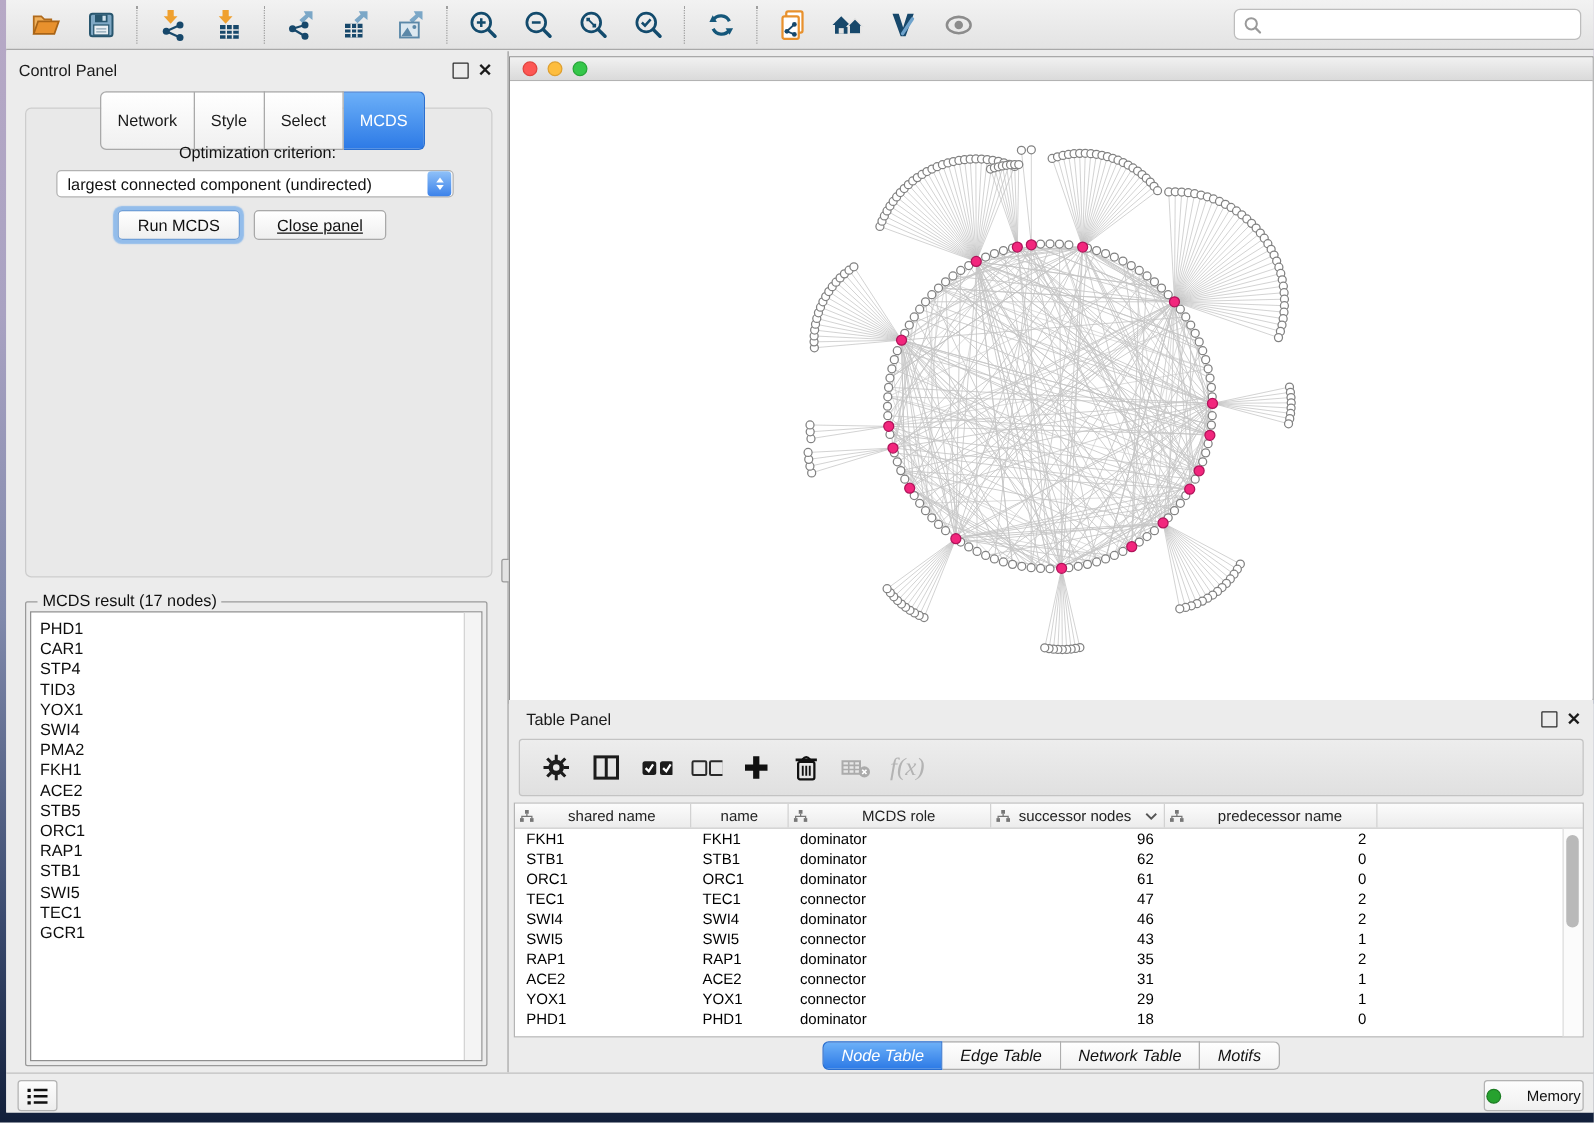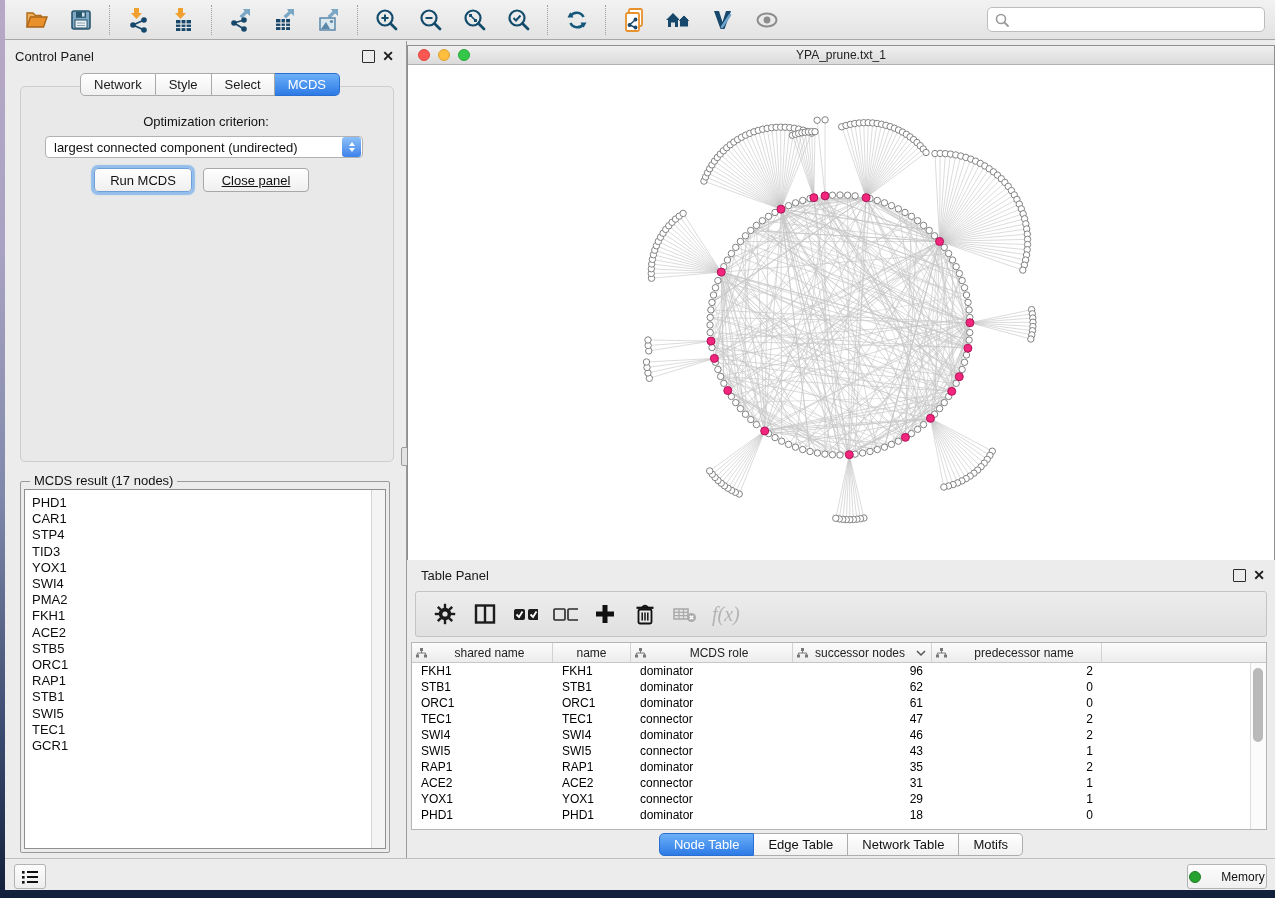--- a/index.html
+++ b/index.html
@@ -300,7 +300,6 @@
       <span class="tl red"></span>
       <span class="tl yellow"></span>
       <span class="tl green"></span>
-      <span class="net-title">YPA_prune.txt_1</span>
     </div>
     <div class="net-canvas">
       <svg id="graph-svg" width="866" height="495">

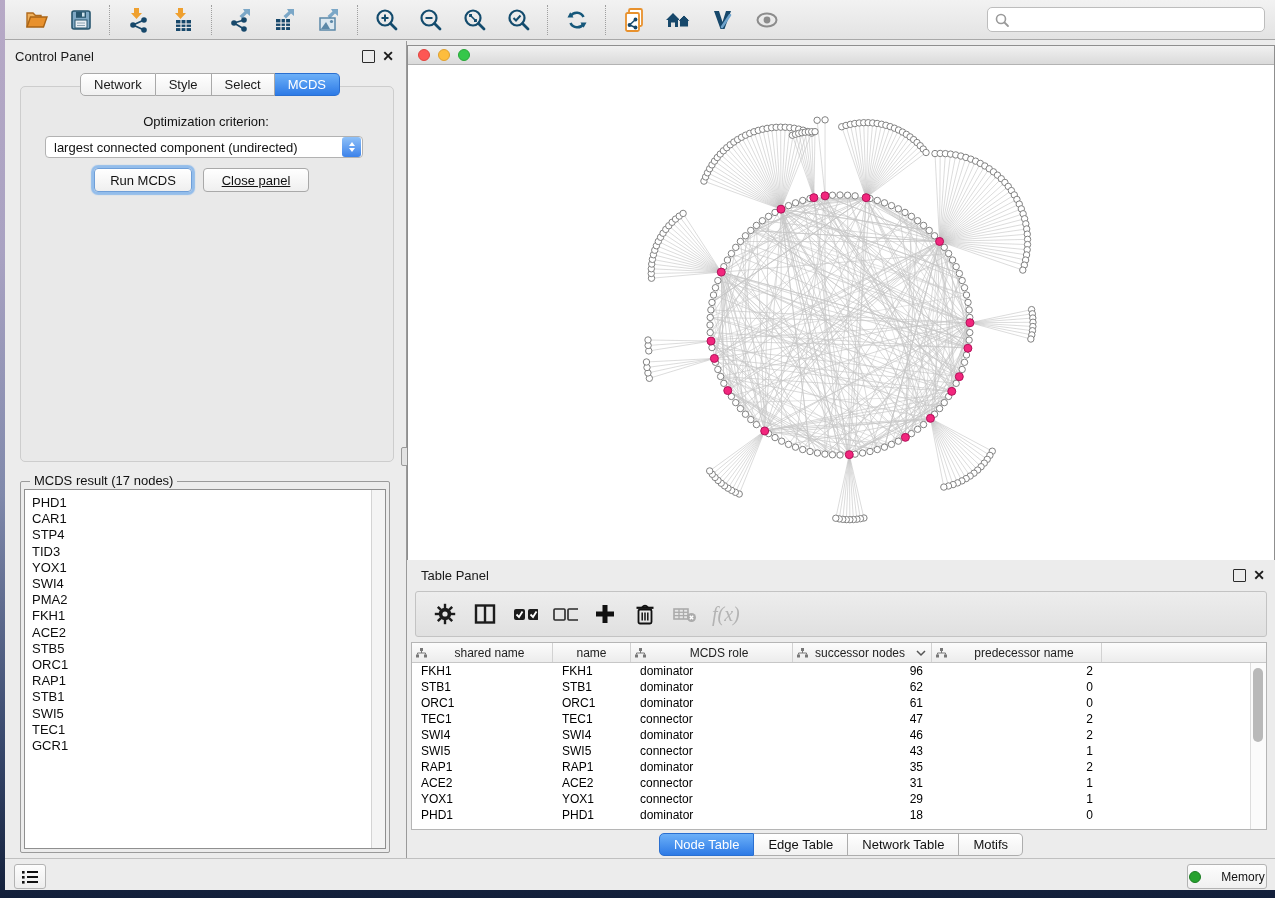--- a/index.html
+++ b/index.html
@@ -25,7 +25,7 @@
   .float-btn{width:11px;height:11px;border:1.5px solid #2b2b2b;border-radius:1px;}
   .close-btn{font-size:14px;font-weight:bold;color:#1b1b1b;line-height:11px;}
   .cp-tabs{display:flex;}
-  .cp-tab{font-size:13px;padding:3px 13px;background:linear-gradient(#ffffff,#f0f0f0);border:1px solid #a9a9a9;
+  .cp-tab{font-size:13px;padding:15px 13px;background:linear-gradient(#ffffff,#f0f0f0);border:1px solid #a9a9a9;
     border-left:none;color:#1a1a1a;}
   .cp-tab:first-child{border-left:1px solid #a9a9a9;border-radius:5px 0 0 5px;}
   .cp-tab:last-child{border-radius:0 5px 5px 0;}

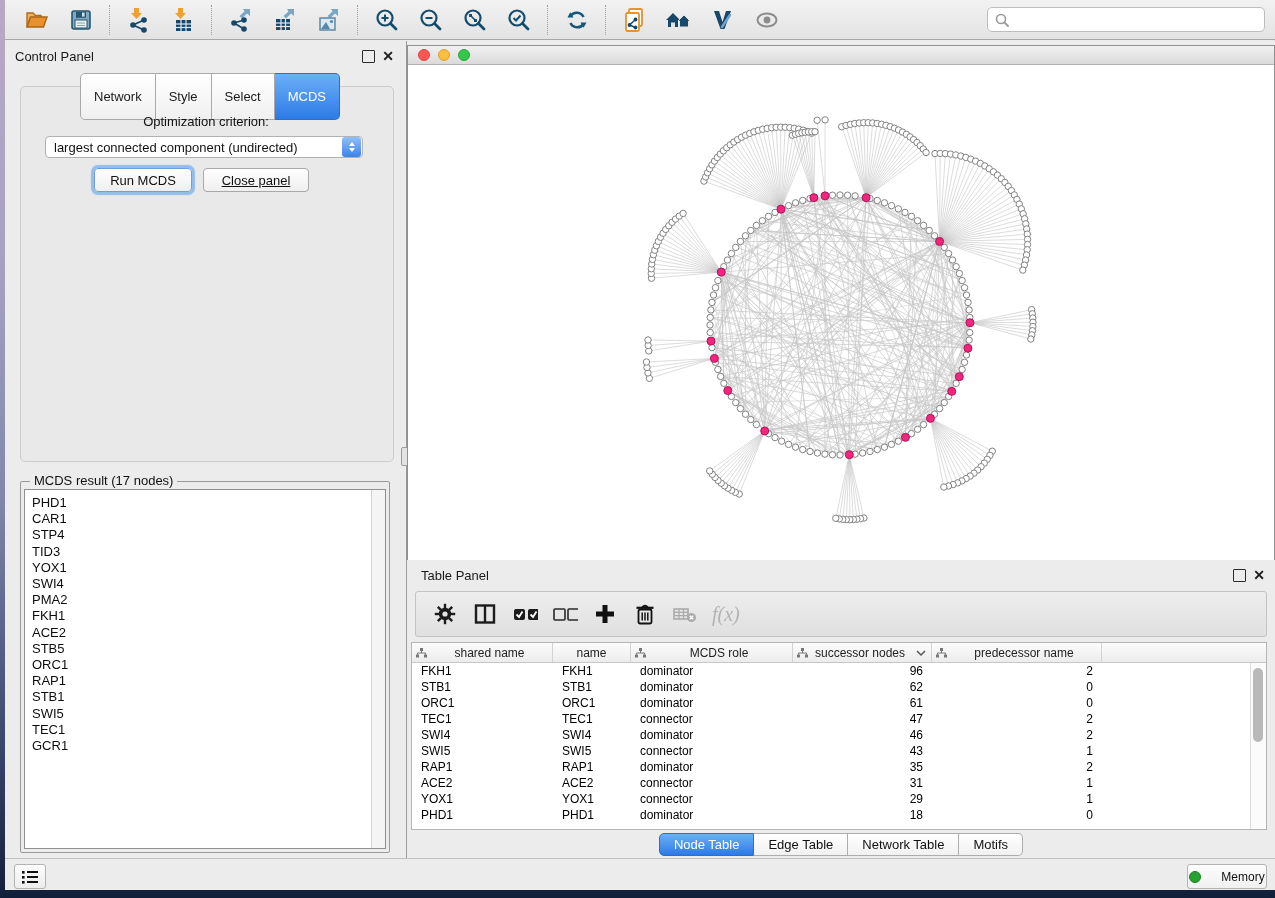--- a/index.html
+++ b/index.html
@@ -76,7 +76,7 @@
   .tbl-scroll{position:absolute;right:0;top:20px;bottom:0;width:15px;background:#fbfbfb;border-left:1px solid #ddd;}
   .tbl-thumb{position:absolute;left:2px;top:5px;width:10px;height:74px;background:#b9b9b9;border-radius:5px;}
   .tp-tabs{left:0;right:0;top:270px;display:flex;justify-content:center;}
-  .tp-tab{font-size:13px;padding:3px 14px;background:linear-gradient(#ffffff,#f1f1f1);border:1px solid #adadad;border-left:none;color:#111;}
+  .tp-tab{font-size:13px;padding:3px 14px;background:linear-gradient(#ffffff,#f1f1f1);border:1px solid #adadad;border-left:none;color:#111;font-style:italic;}
   .tp-tab:first-child{border-left:1px solid #adadad;border-radius:5px 0 0 5px;}
   .tp-tab:last-child{border-radius:0 5px 5px 0;}
   .tp-tab.active{background:linear-gradient(#6cb0f8,#2d7ae6);color:#fff;border-color:#2a6fd0;}

